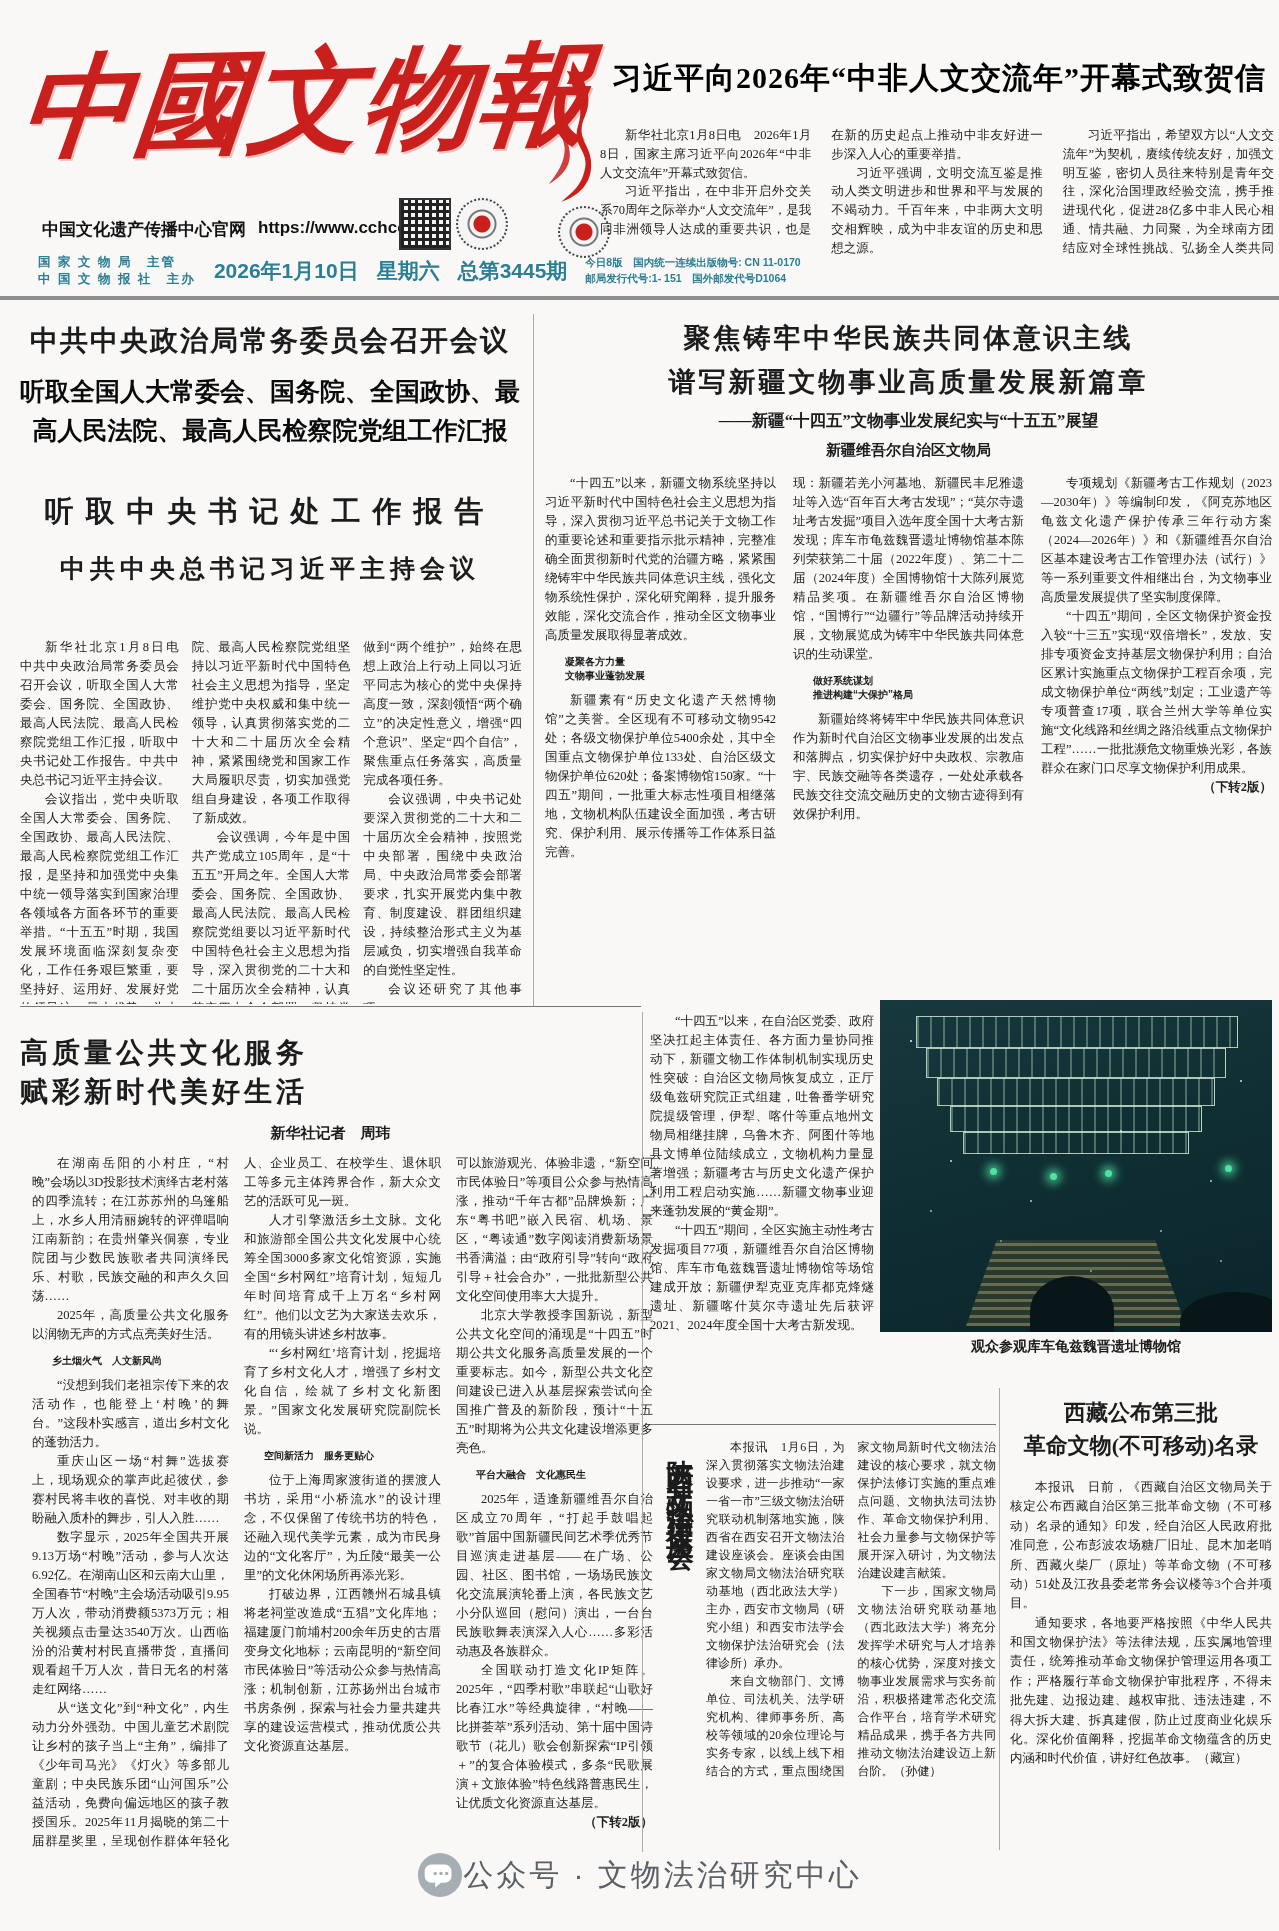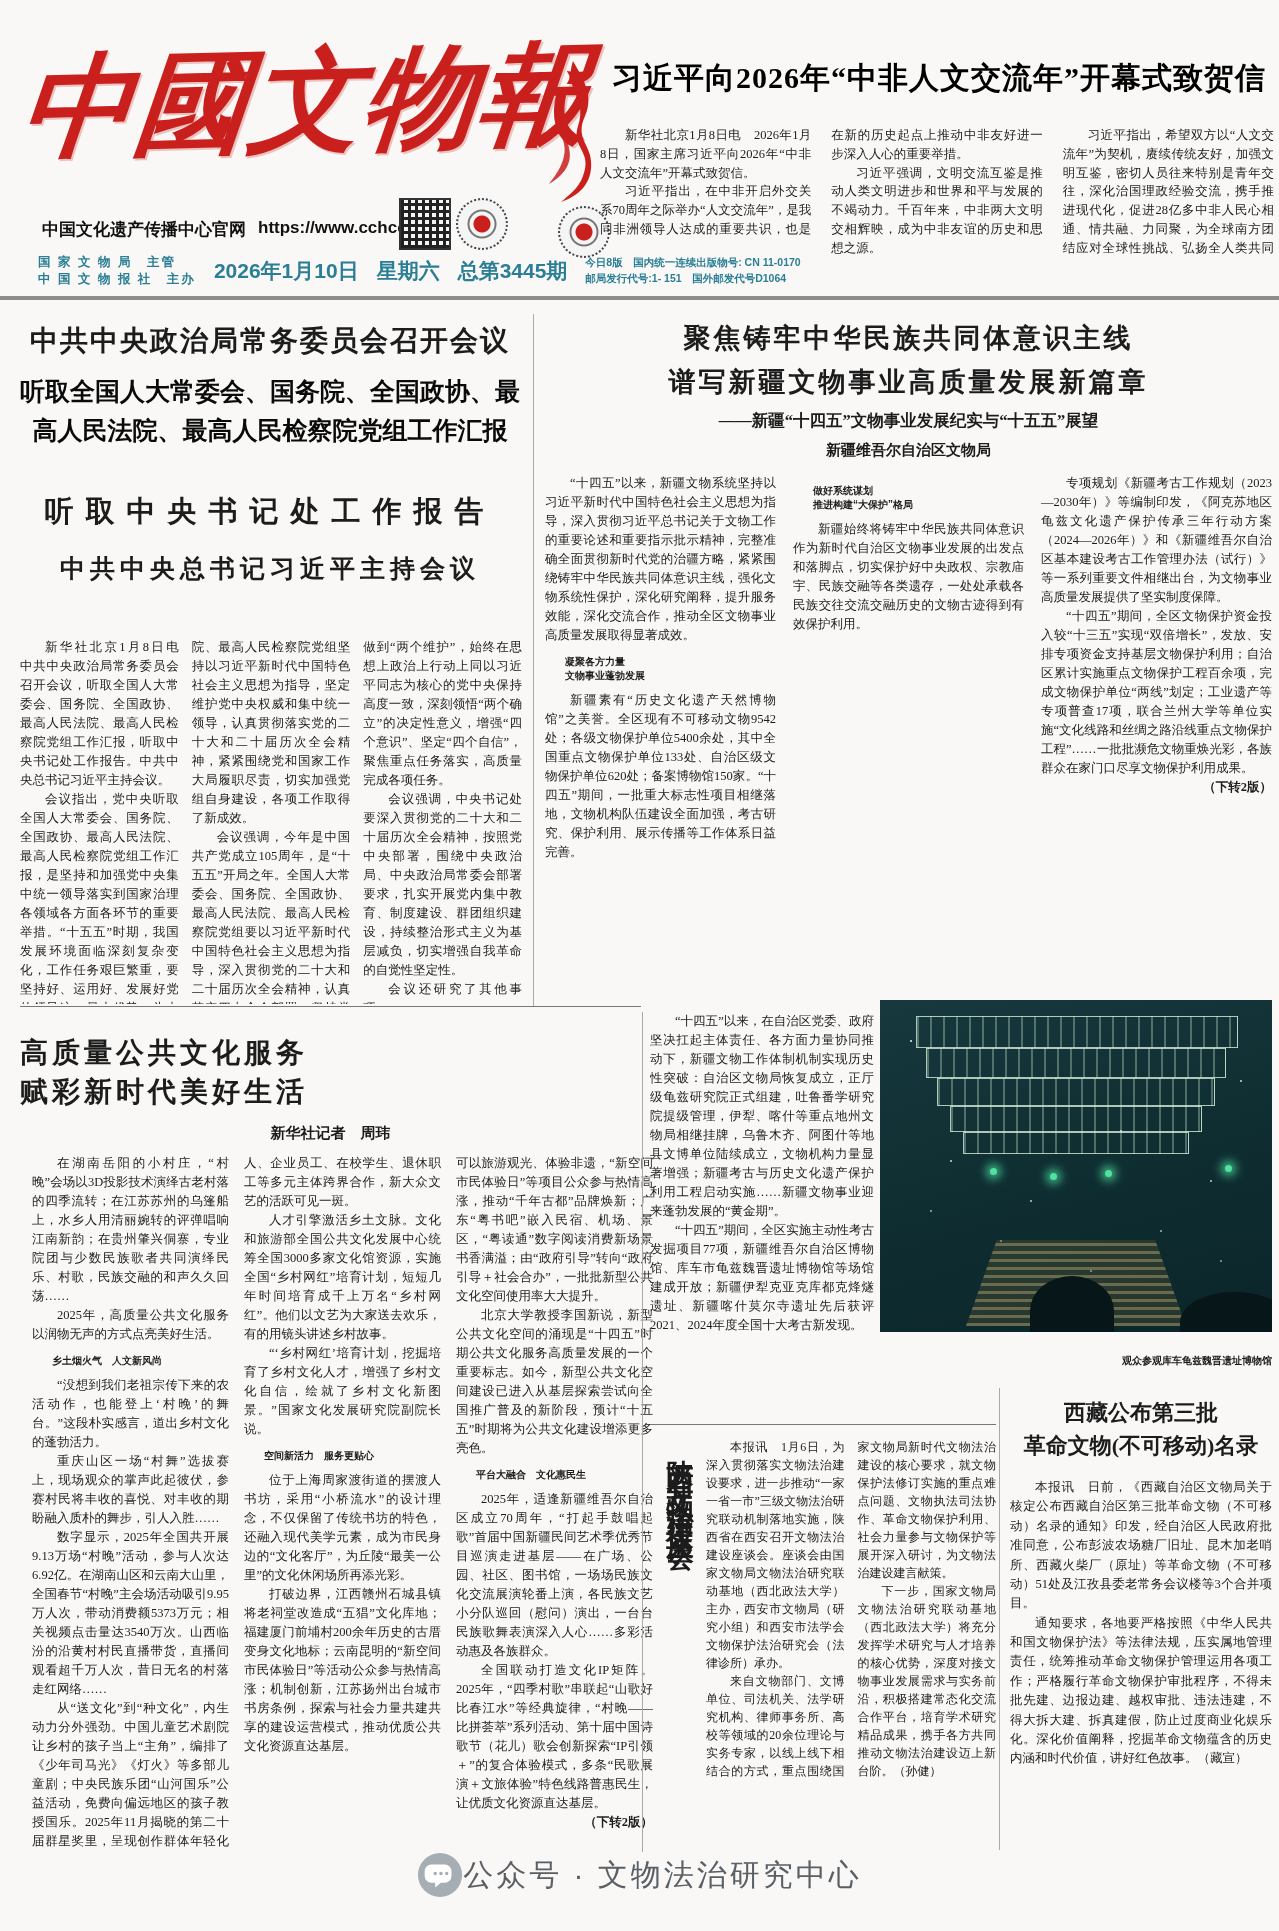--- a/index.html
+++ b/index.html
@@ -178,6 +178,7 @@
       <p>新疆素有“历史文化遗产天然博物馆”之美誉。全区现有不可移动文物9542处；各级文物保护单位5400余处，其中全国重点文物保护单位133处、自治区级文物保护单位620处；备案博物馆150家。“十四五”期间，一批重大标志性项目相继落地，文物机构队伍建设全面加强，考古研究、保护利用、展示传播等工作体系日益完善。</p>
     </div>
     <div class="colp">
+      <p style="text-indent:0;">现：新疆若羌小河墓地、新疆民丰尼雅遗址等入选“百年百大考古发现”；“莫尔寺遗址考古发掘”项目入选年度全国十大考古新发现；库车市龟兹魏晋遗址博物馆基本陈列荣获第二十届（2022年度）、第二十二届（2024年度）全国博物馆十大陈列展览精品奖项。在新疆维吾尔自治区博物馆，“国博行”“边疆行”等品牌活动持续开展，文物展览成为铸牢中华民族共同体意识的生动课堂。</p>
       <h4 class="subhead">
         <span>做好系统谋划</span><br>
         <span style="margin-left:2em;">推进构建“大保护”格局</span>

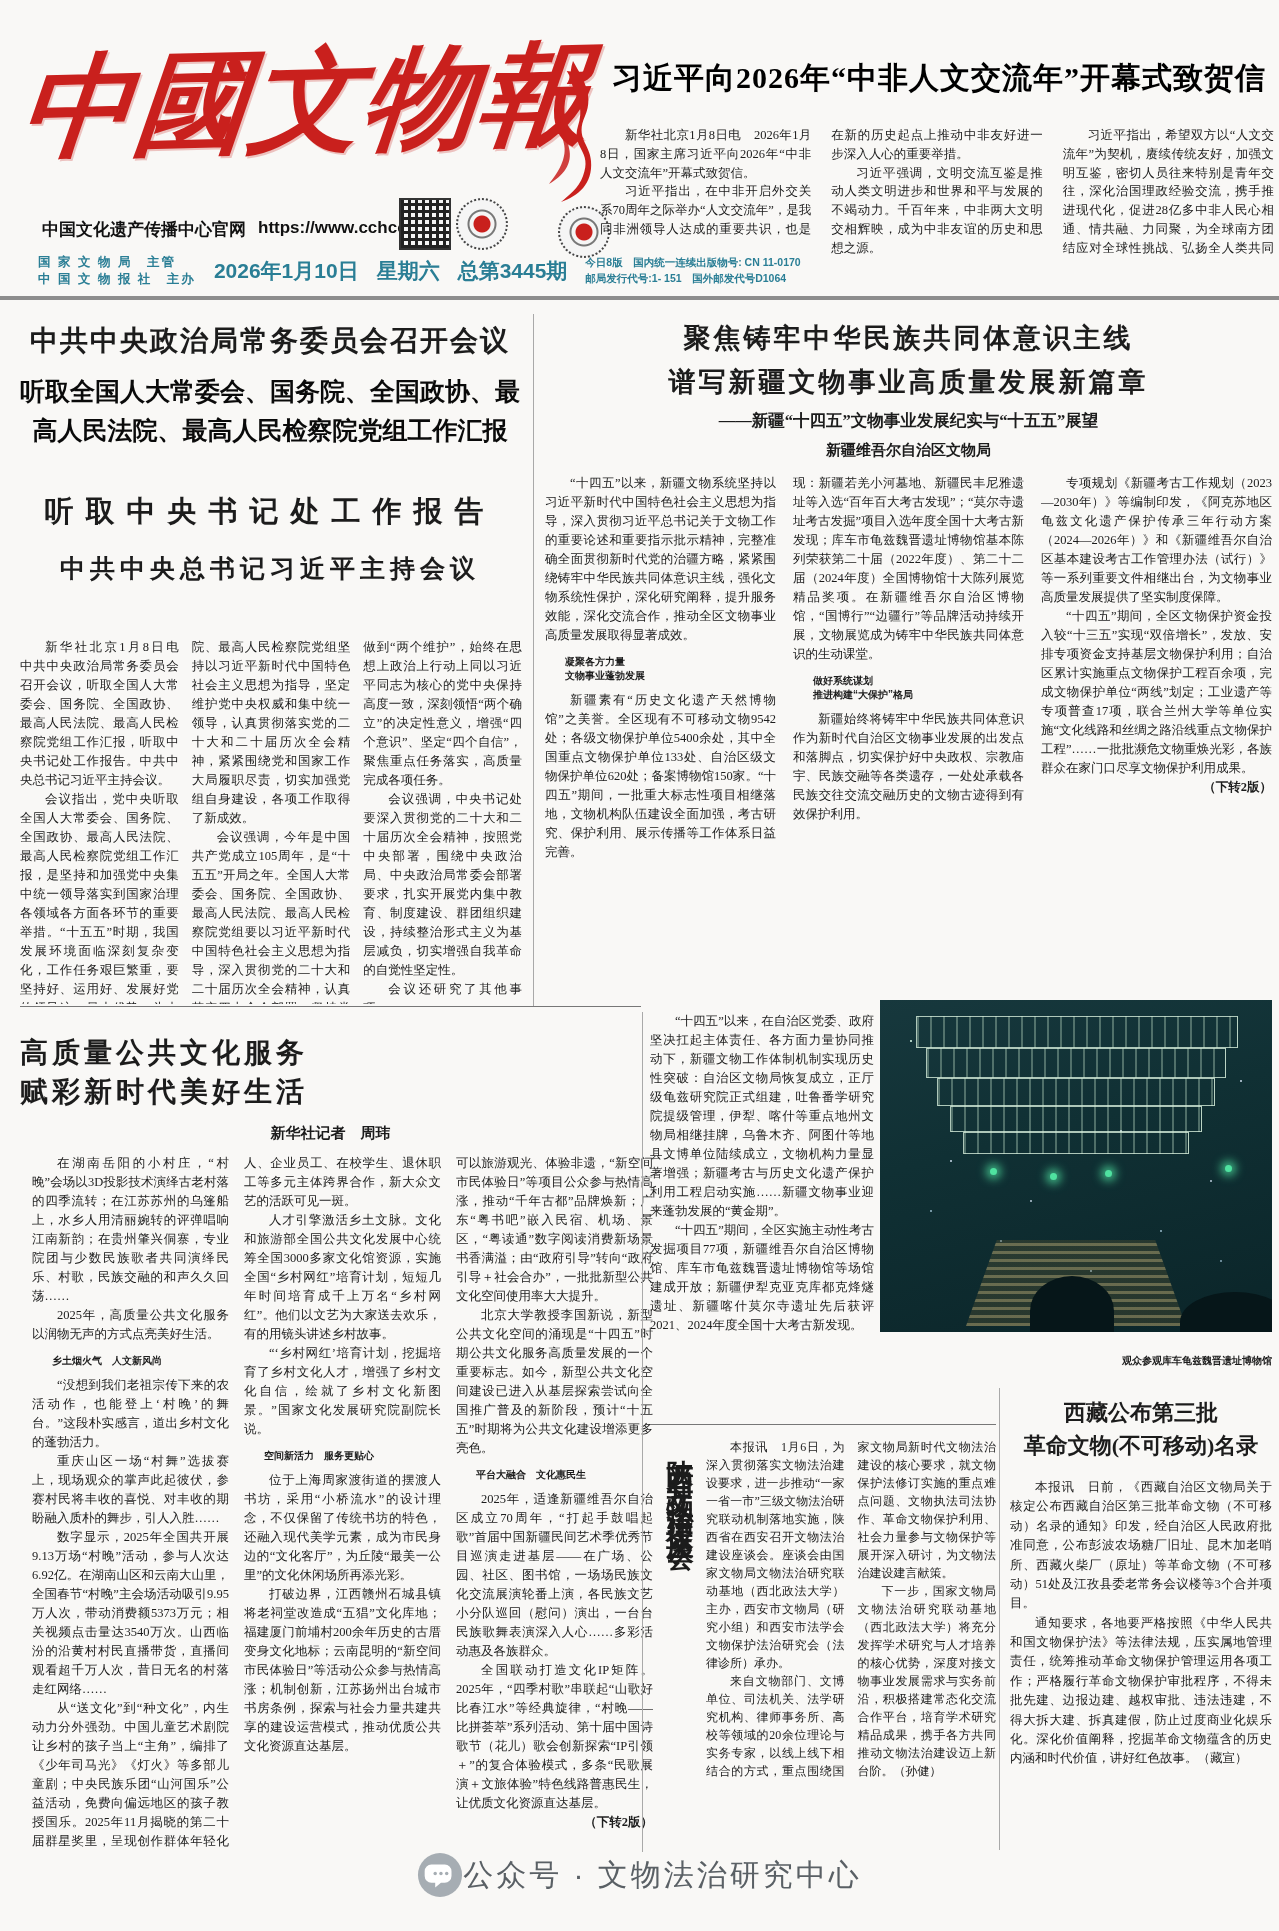--- a/index.html
+++ b/index.html
@@ -74,7 +74,7 @@
                clip-path:polygon(14% 0,86% 0,100% 100%,0 100%);
                background:repeating-linear-gradient(0deg,rgba(216,188,120,.45) 0 3px,rgba(120,100,50,.25) 3px 8px);}
   .sil{position:absolute;background:#061619;border-radius:50% 50% 10% 10%;}
-  .caption{left:880px;top:1338px;width:392px;text-align:right;font-size:10px;font-weight:bold;margin-top:16px;}
+  .caption{left:880px;top:1338px;width:392px;text-align:center;font-size:14px;font-weight:bold;}
   
   .cul-rule{left:20px;top:1006px;width:621px;height:1px;background:#777;}
   .cul-title{left:20px;top:1033px;width:621px;text-align:left;font-size:28px;font-weight:900;

